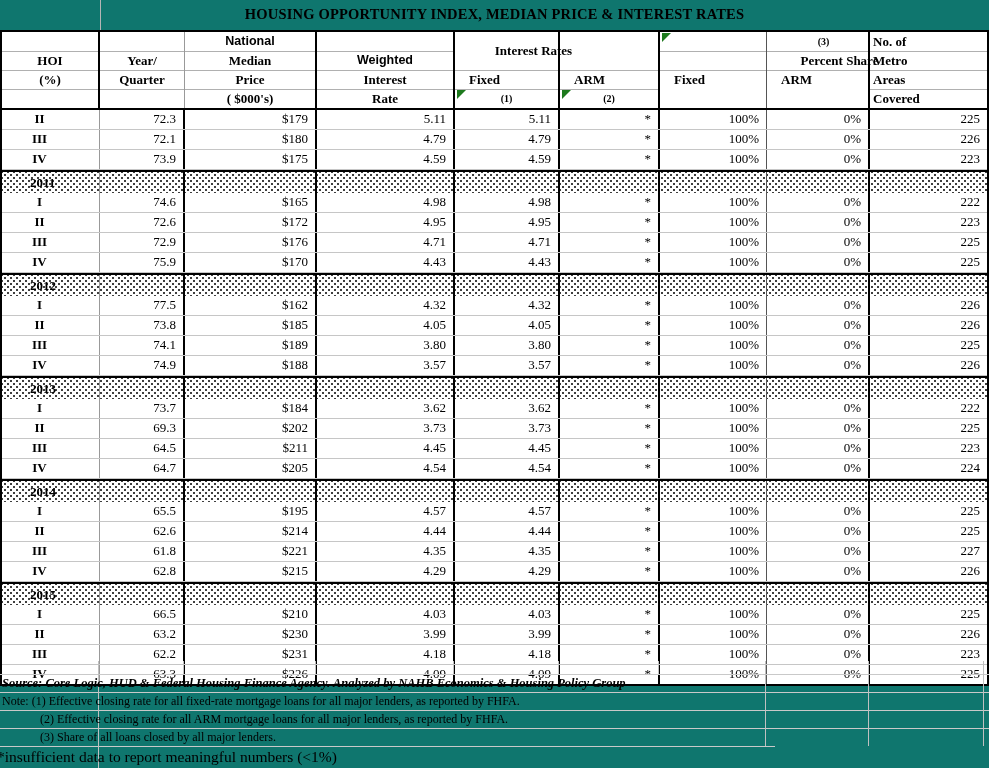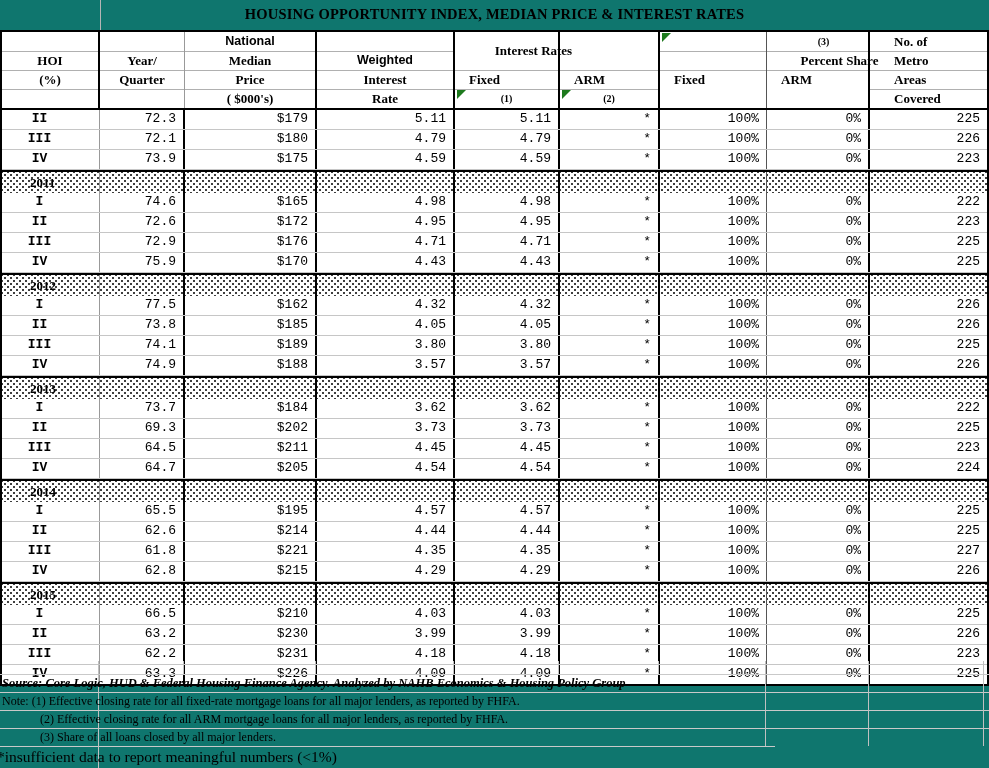--- a/index.html
+++ b/index.html
@@ -24,7 +24,7 @@
   .hl.sans{font-family:"Liberation Sans", sans-serif; font-size:12.5px;}
   .hl.small{font-size:10px;}
   .hl.left{text-align:left; padding-left:14px;}
-  .hl.left8{text-align:left; padding-left:24px;}
+  .hl.left8{text-align:left; padding-left:3px;}
   .h-span{position:absolute; z-index:2; font-weight:bold; font-size:13px; text-align:center;}
   .hgrid{position:absolute; height:1px; background:#b0b0b0; z-index:1;}
   

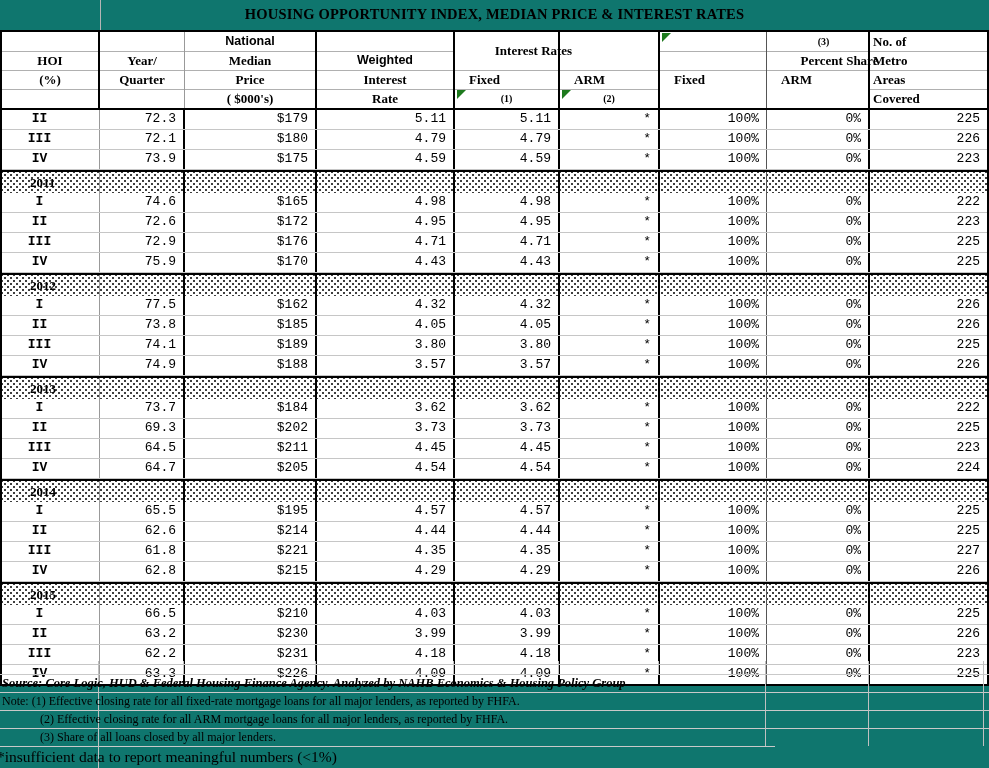--- a/index.html
+++ b/index.html
@@ -34,7 +34,7 @@
   .cell{box-sizing:border-box;}
 
   .tbody .row{display:grid; grid-template-columns:var(--cols); position:relative;}
-  .q-row{height:19px; border-bottom:1px solid #c6c6c6; font-size:13px; line-height:18px;font-family:Liberation Mono, monospace;}
+  .q-row{height:19px; border-bottom:1px solid #c6c6c6; font-size:13px; line-height:18px;}
   .q-row:last-child{border-bottom:none;}
   .q-row .qcell{text-align:center; font-weight:bold; padding-right:22px;}
   .q-row .num{text-align:right; padding-right:7px; white-space:nowrap;}

